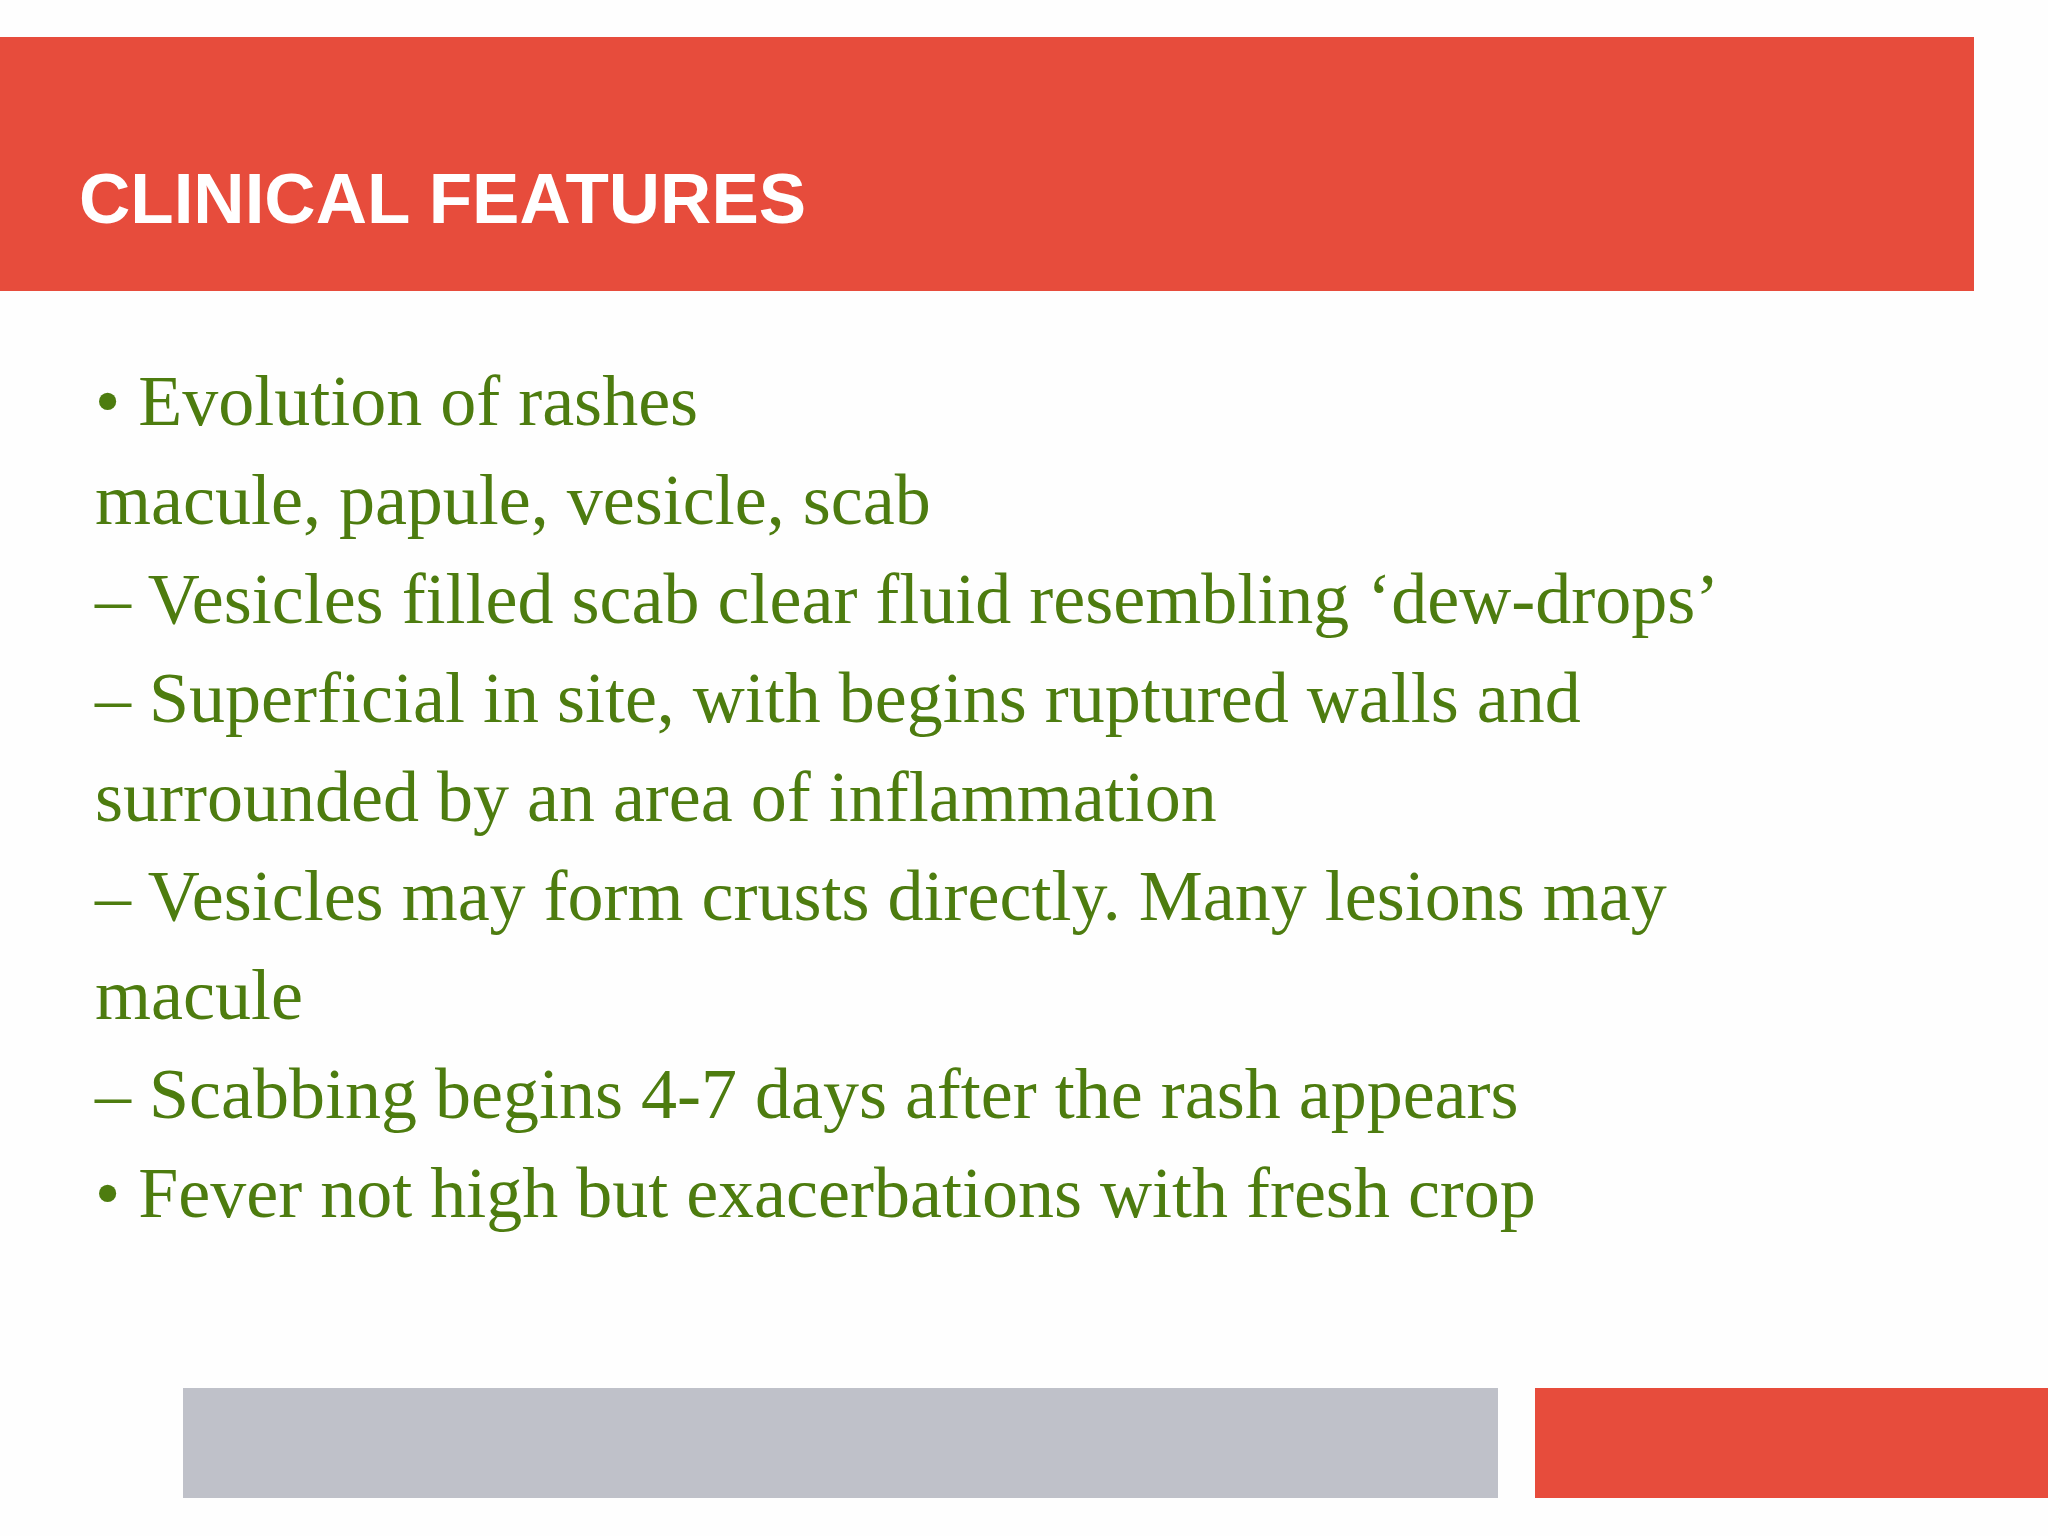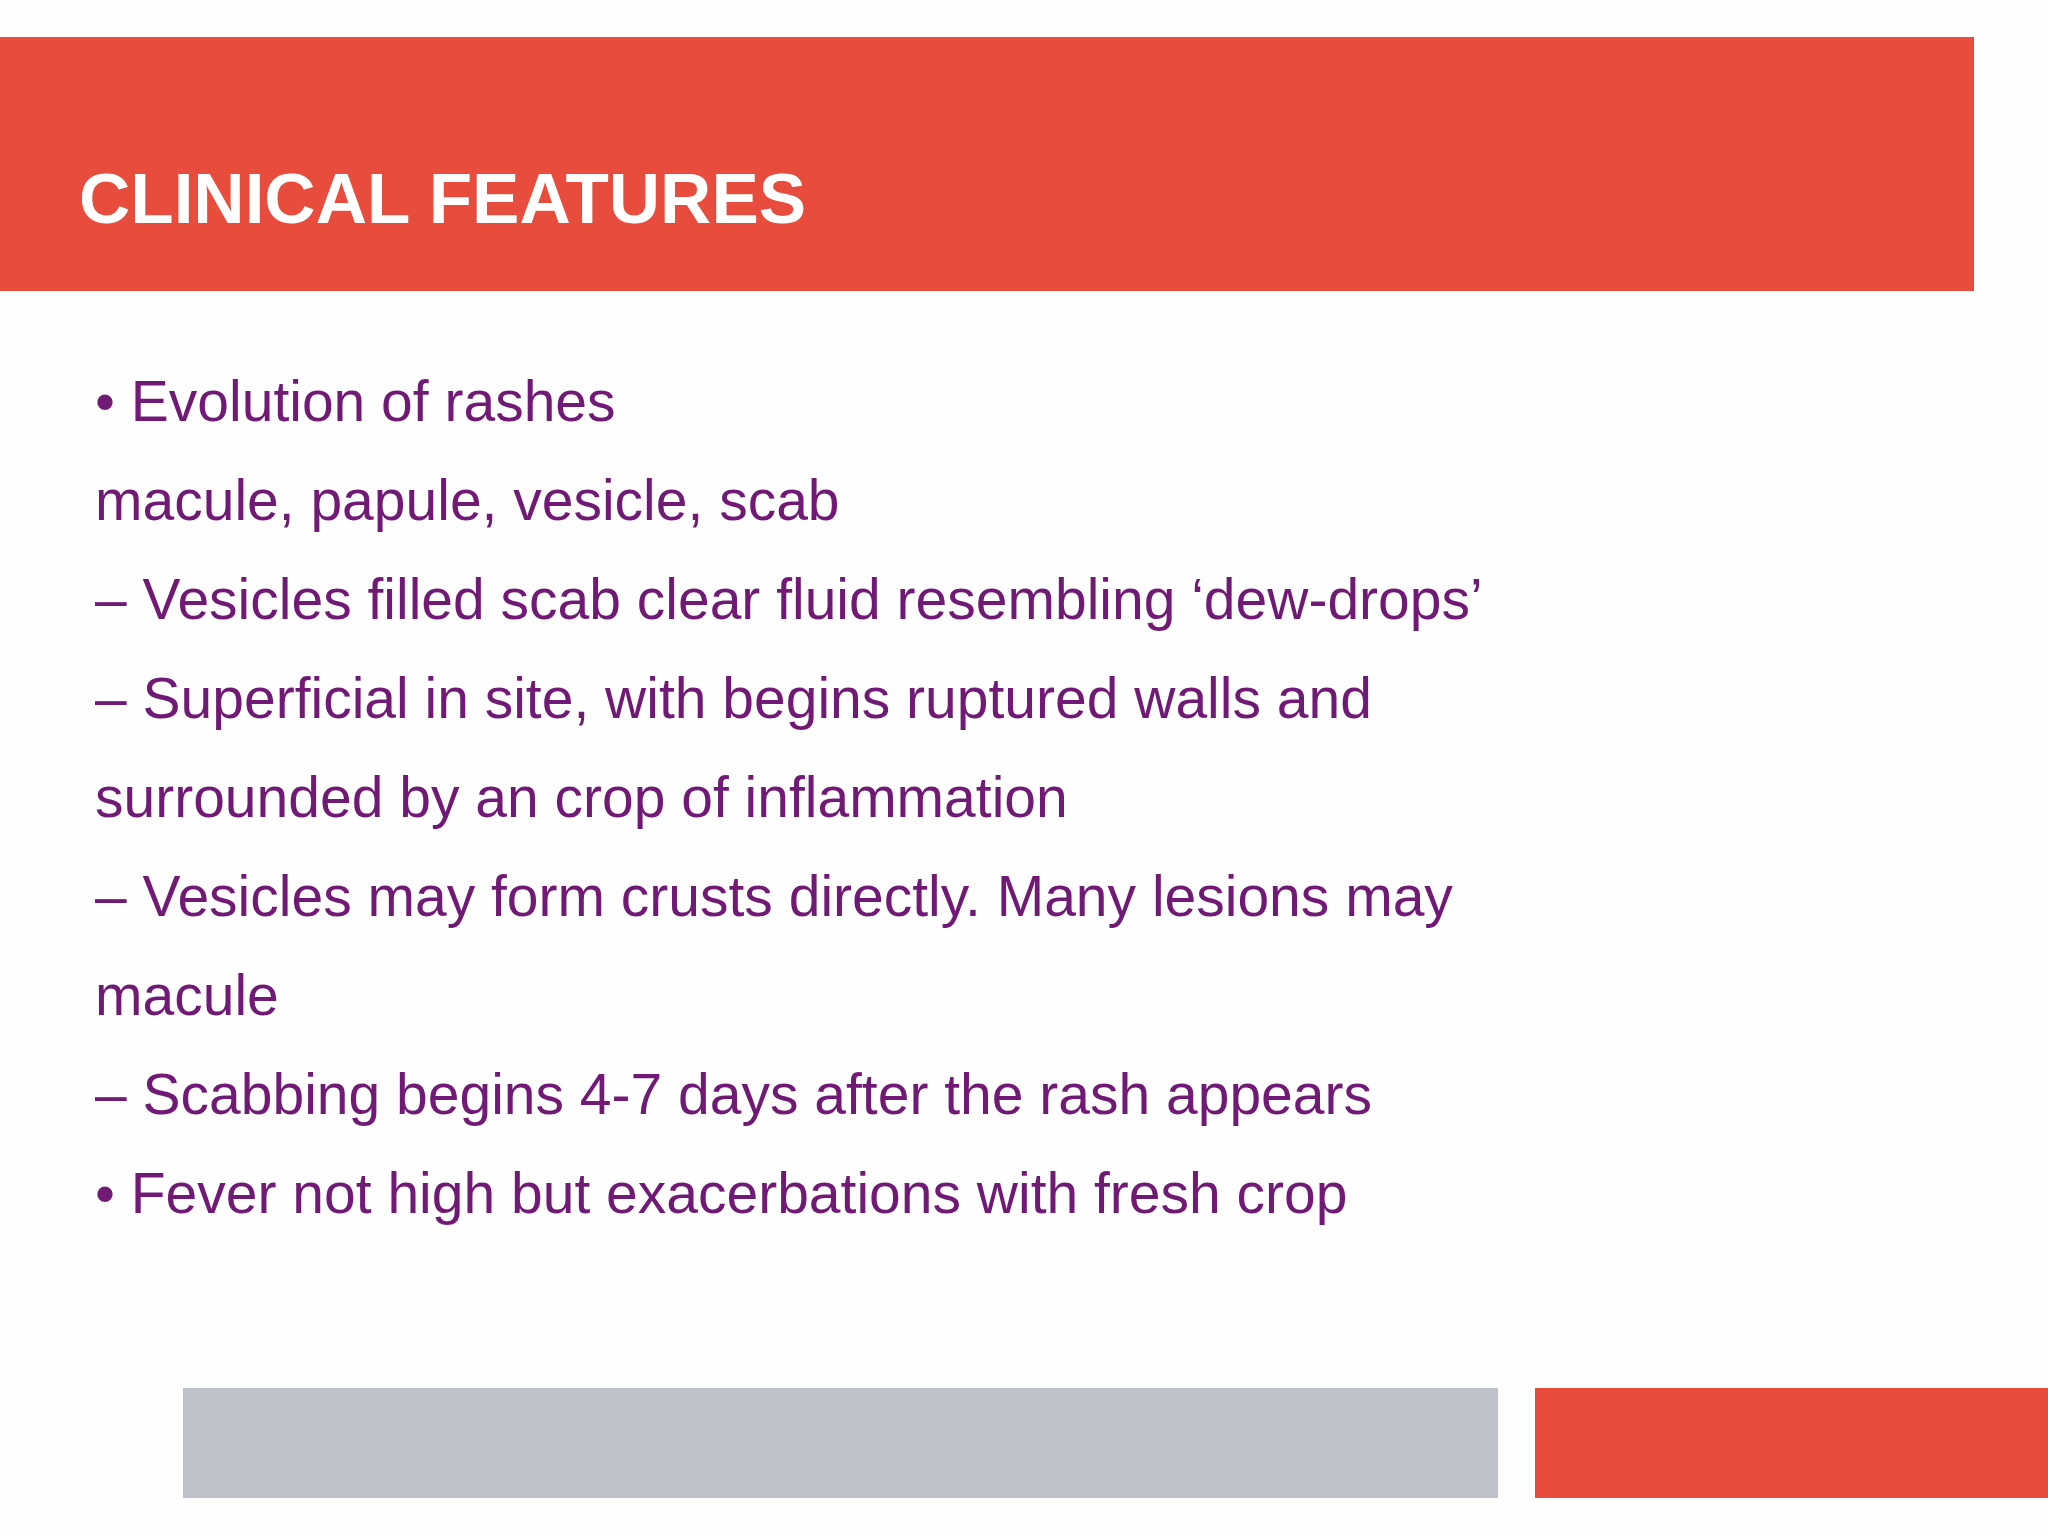--- a/index.html
+++ b/index.html
@@ -19,8 +19,8 @@
   }
   .content {
     position: absolute; left: 95px; top: 352px; width: 1930px;
-    font-family: Liberation Sans, sans-serif; font-size: 57px;
-    line-height: 99px; color: #701a75;
+    font-family: Liberation Serif, serif; font-size: 72px;
+    line-height: 99px; color: #4d7c0f;
   }
   .line { white-space: nowrap; display: block; }
   .footer-grey {

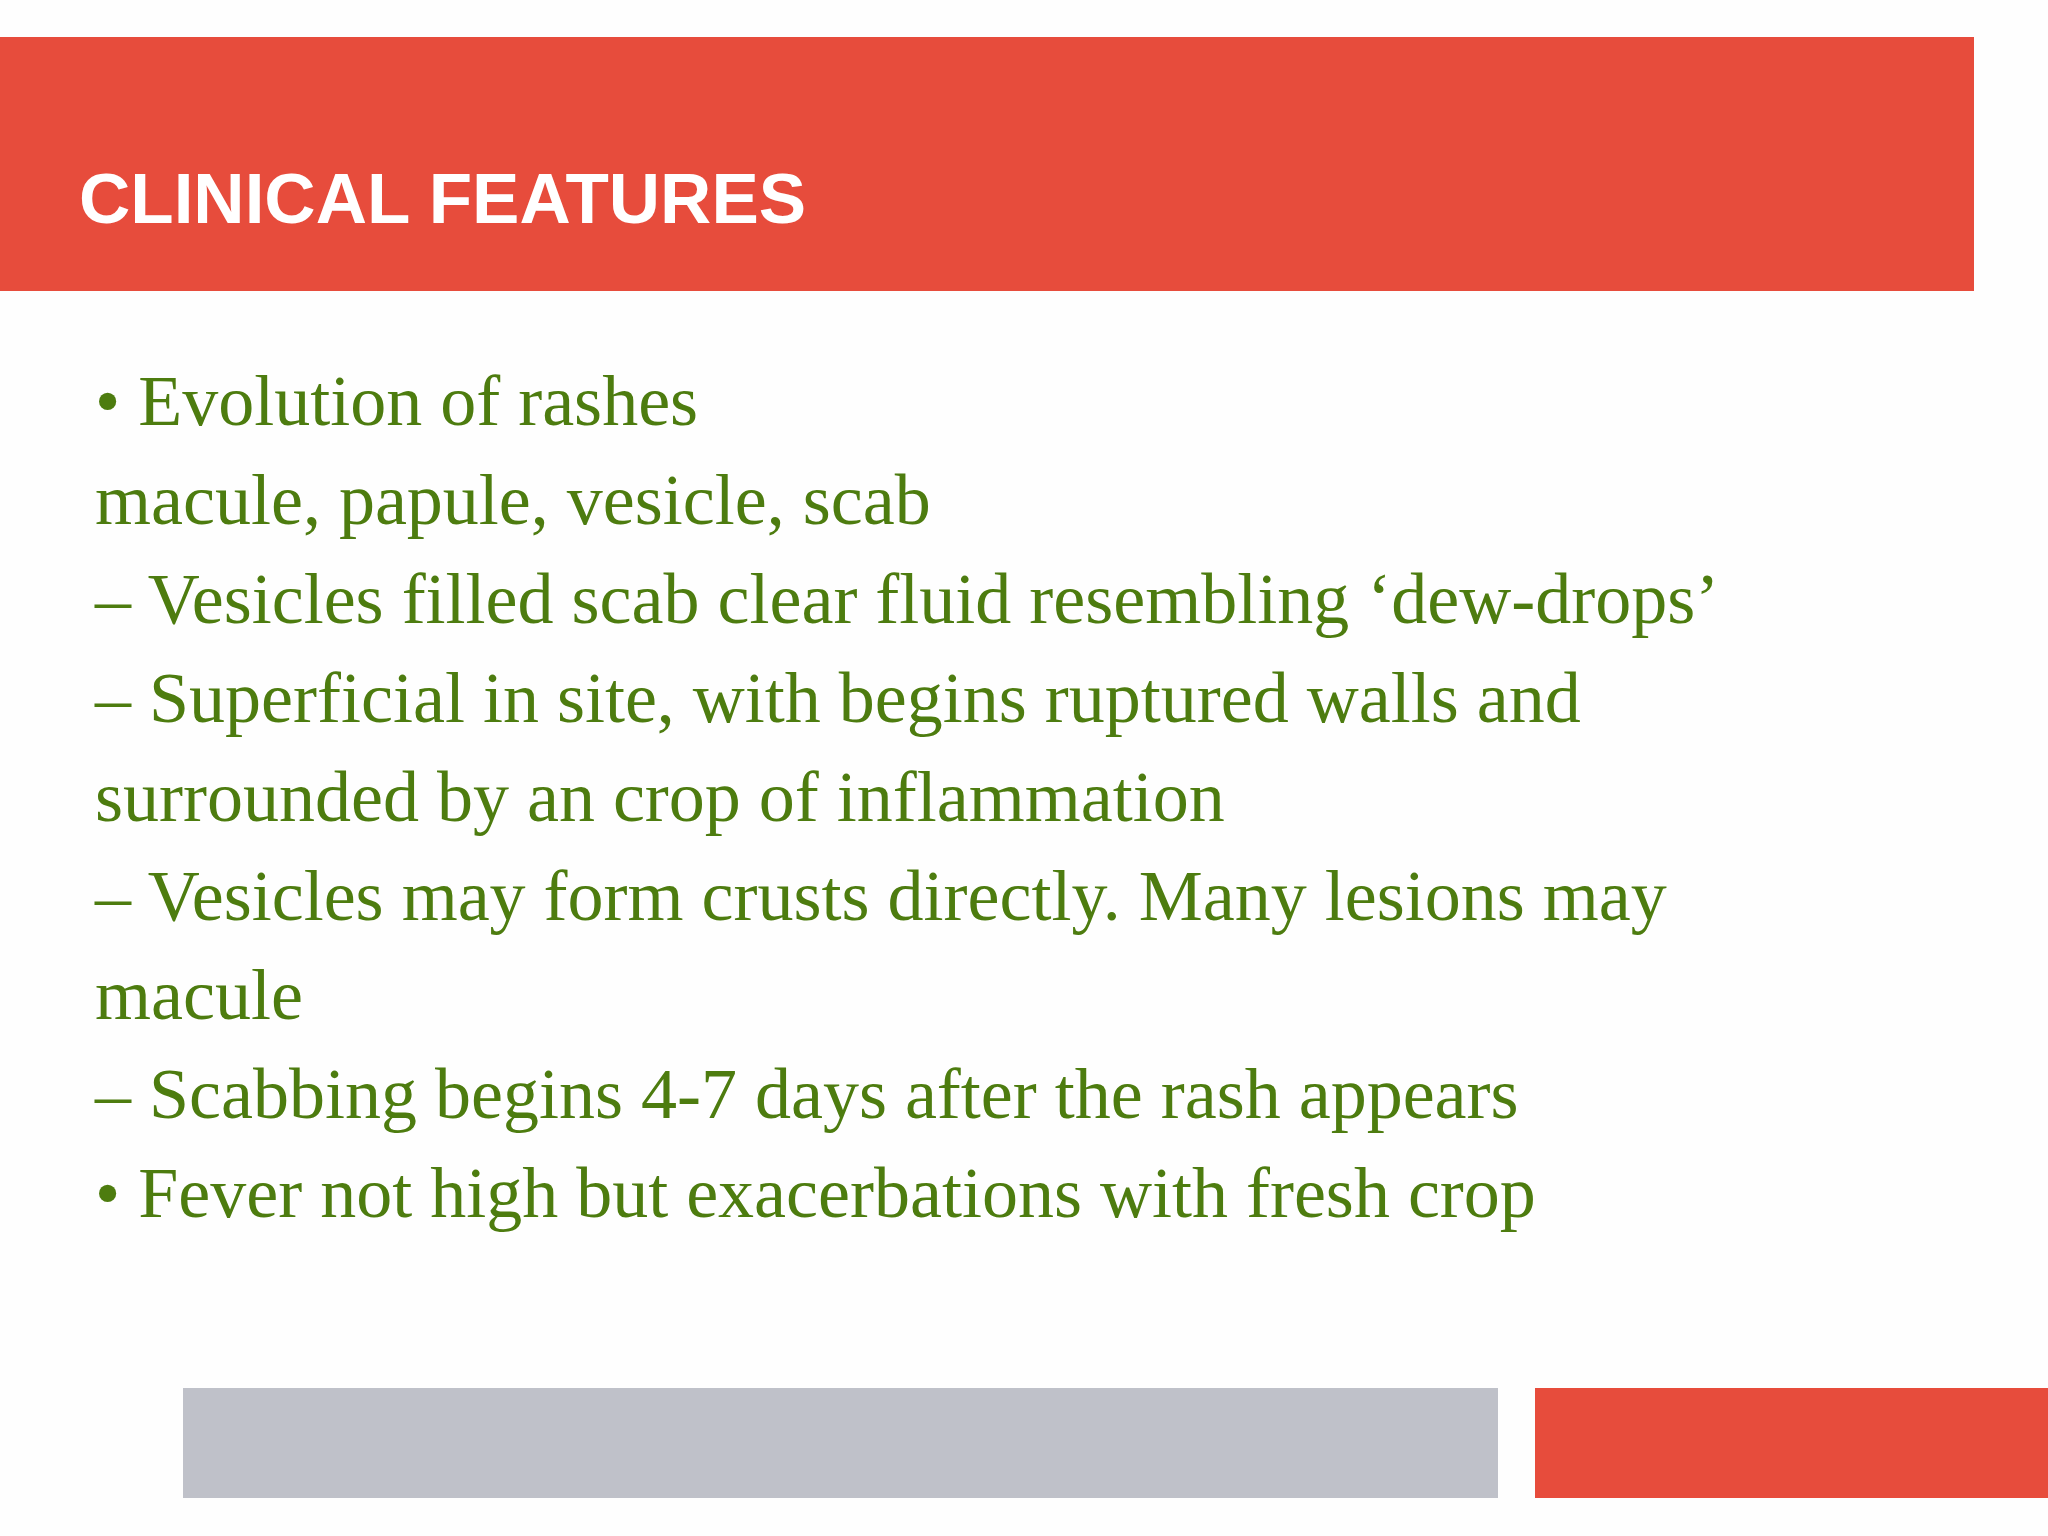--- a/index.html
+++ b/index.html
@@ -43,7 +43,7 @@
   <span class="line">macule, papule, vesicle, scab</span>
   <span class="line">– Vesicles filled scab clear fluid resembling ‘dew-drops’</span>
   <span class="line">– Superficial in site, with begins ruptured walls and</span>
-  <span class="line">surrounded by an crop of inflammation</span>
+  <span class="line">surrounded by an area of inflammation</span>
   <span class="line">– Vesicles may form crusts directly. Many lesions may</span>
   <span class="line">macule</span>
   <span class="line">– Scabbing begins 4-7 days after the rash appears</span>

